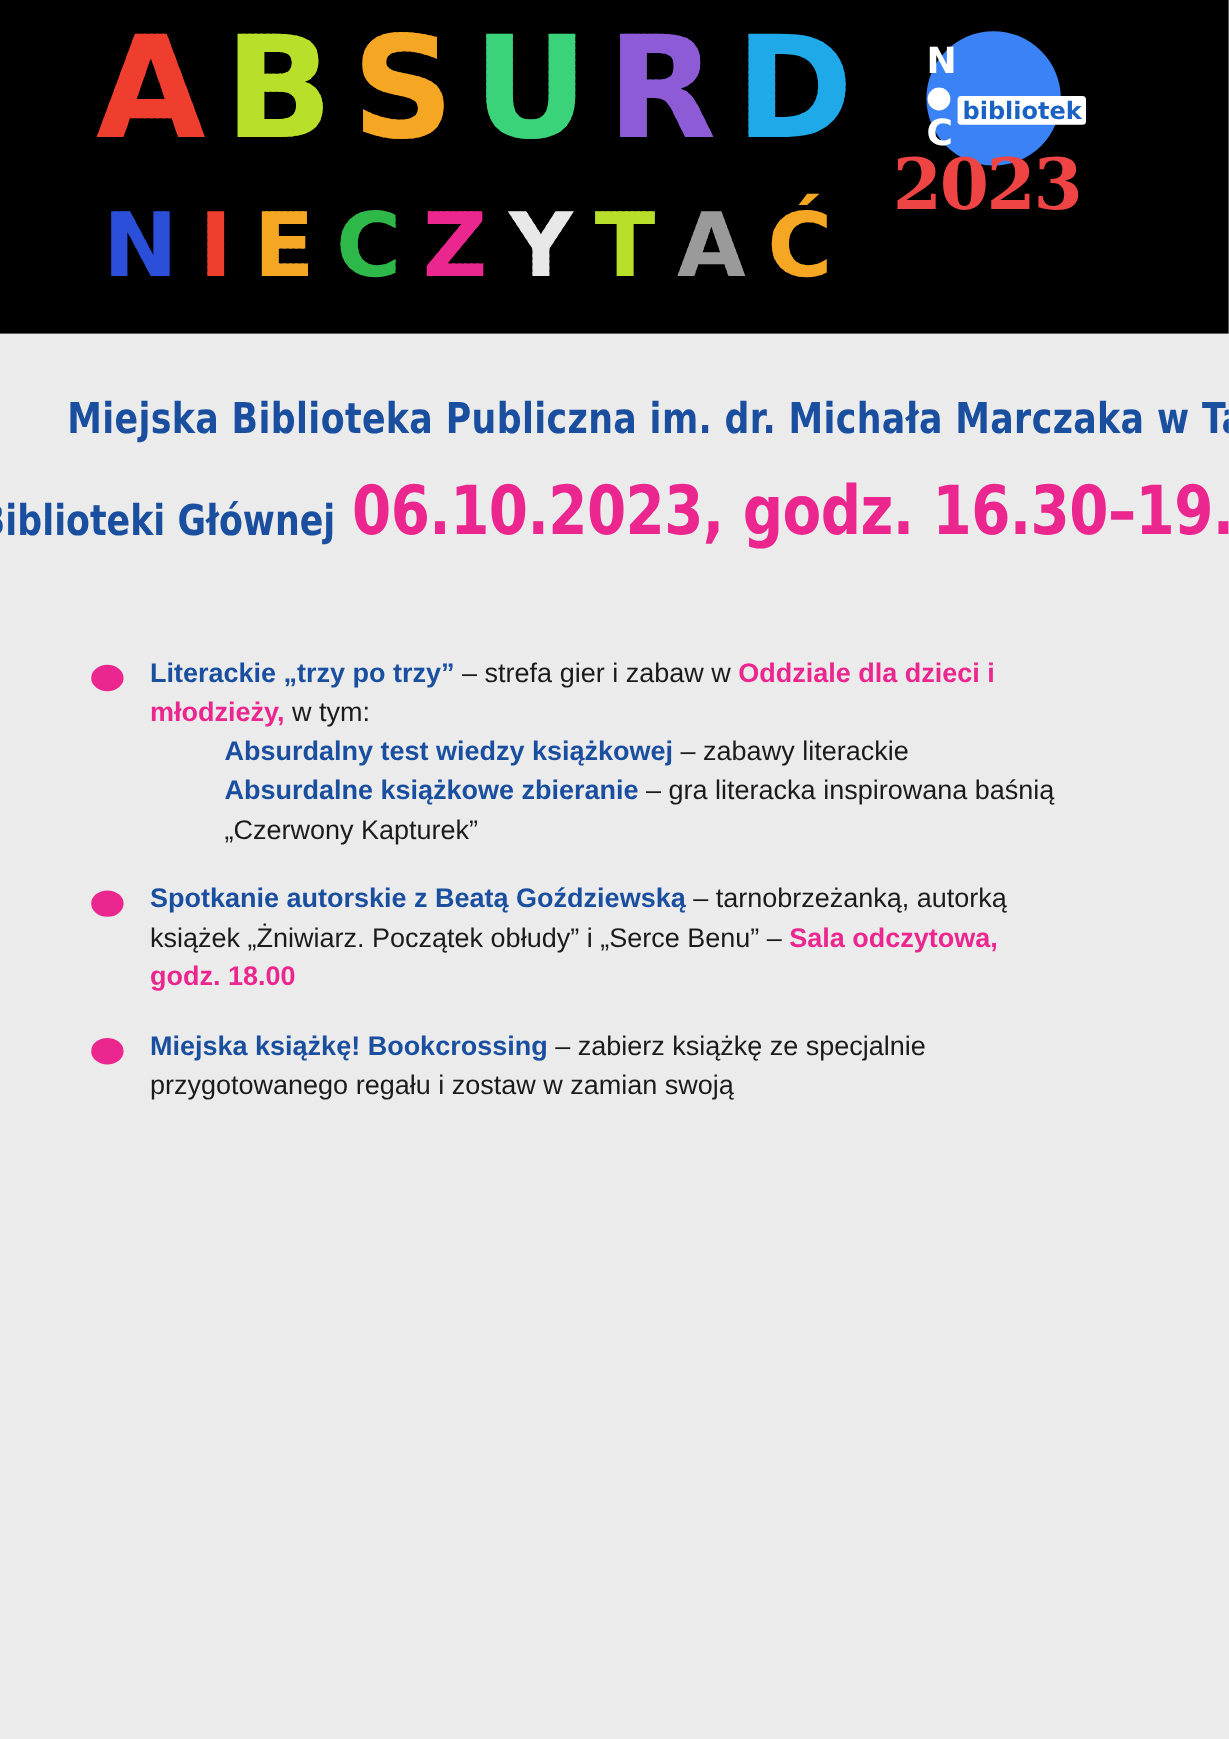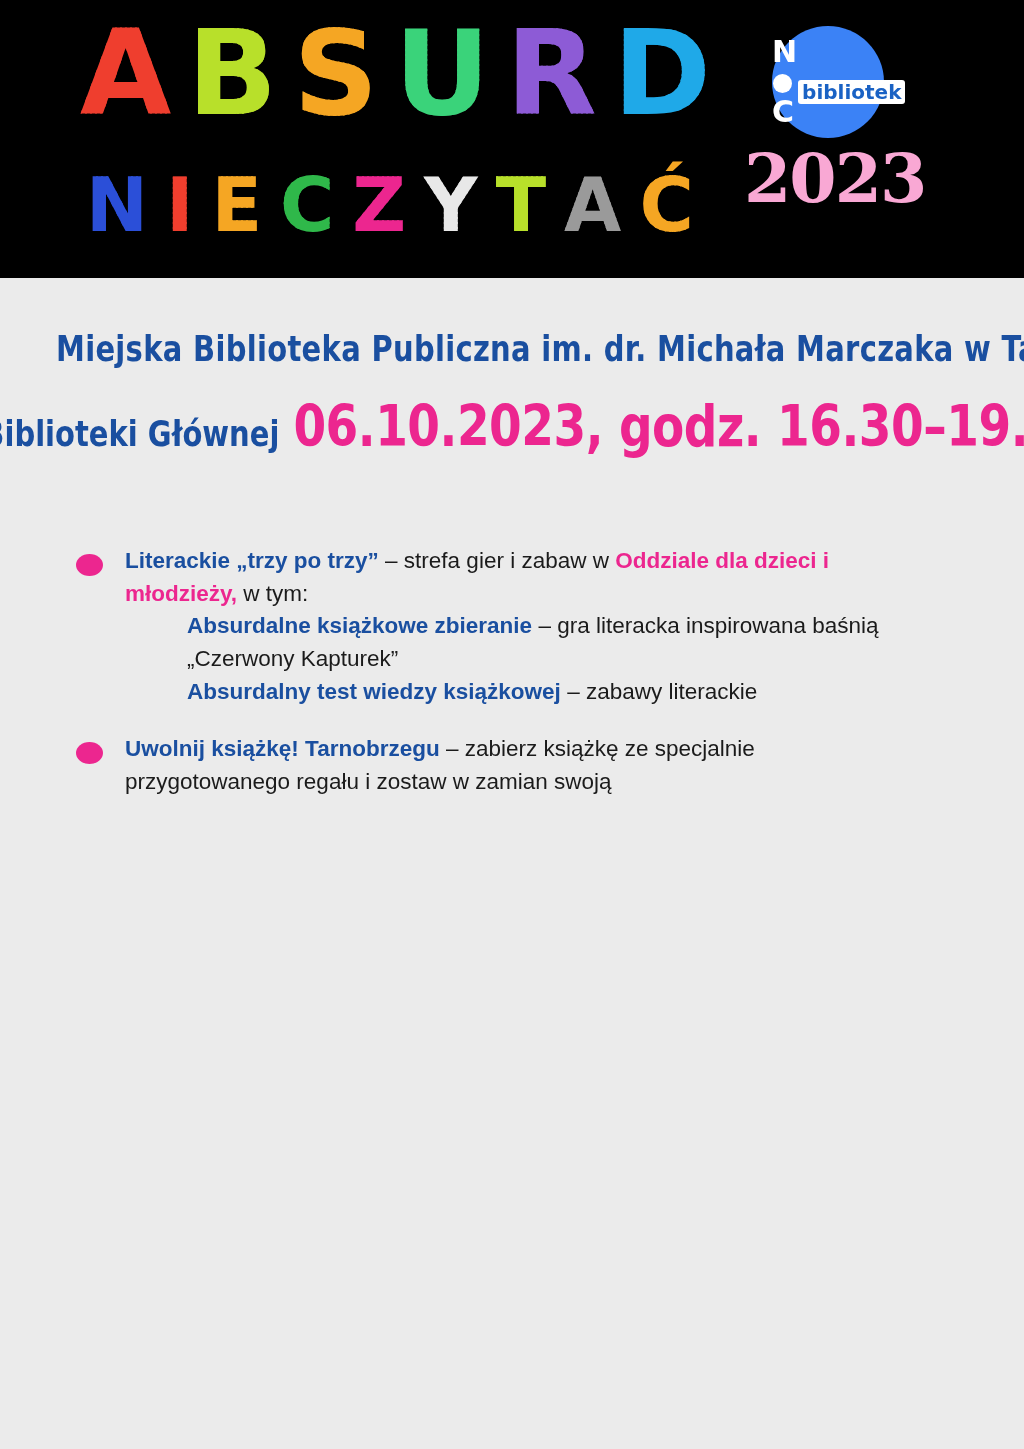--- a/index.html
+++ b/index.html
@@ -118,11 +118,11 @@
   .year {
     position: absolute;
     left: 744px;
-    top: 144px;
+    top: 124px;
     font-family: "DejaVu Serif", serif;
     font-weight: bold;
-    font-size: 68px;
-    color: #f9a8d4;
+    font-size: 59px;
+    color: #ef4444;
     letter-spacing: -2px;
     line-height: 1;
   }

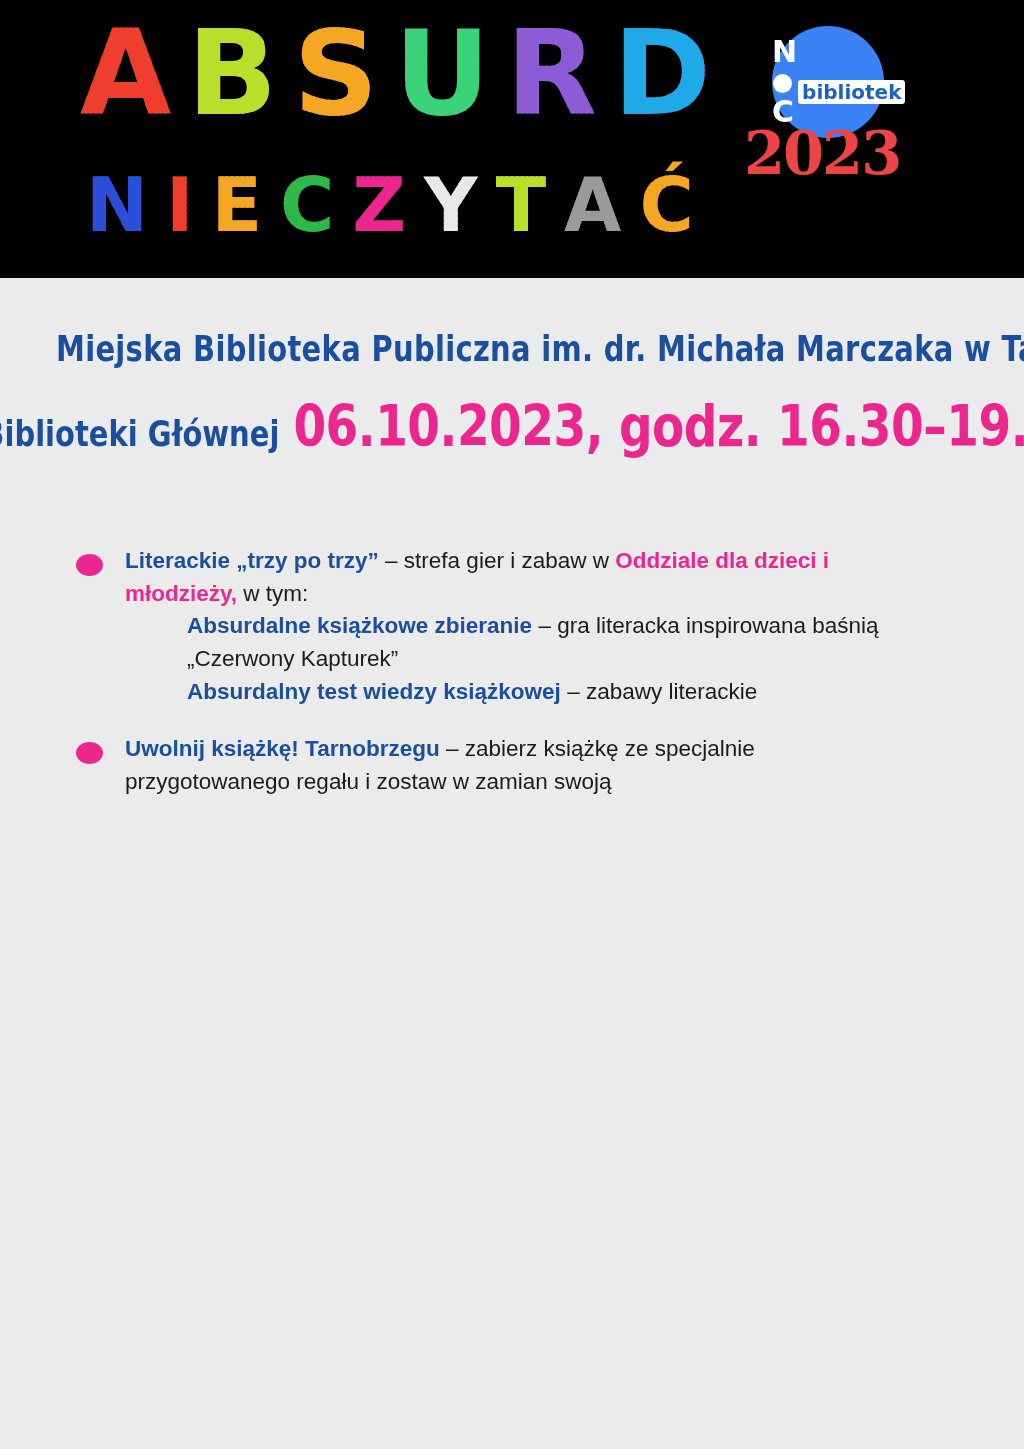--- a/index.html
+++ b/index.html
@@ -257,10 +257,10 @@
     <div class="item-body">
       <span class="blue">Literackie „trzy po trzy”</span><span> – strefa gier i zabaw w </span><span class="pink">Oddziale dla dzieci i młodzieży,</span><span> w tym:</span>
       <div class="sub">
-        <span class="blue">Absurdalne książkowe zbieranie</span><span>  – gra literacka inspirowana baśnią „Czerwony Kapturek”</span>
+        <span class="blue">Absurdalny test wiedzy książkowej</span><span> – zabawy literackie</span>
       </div>
       <div class="sub">
-        <span class="blue">Absurdalny test wiedzy książkowej</span><span> – zabawy literackie</span>
+        <span class="blue">Absurdalne książkowe zbieranie</span><span>  – gra literacka inspirowana baśnią „Czerwony Kapturek”</span>
       </div>
     </div>
   </div>

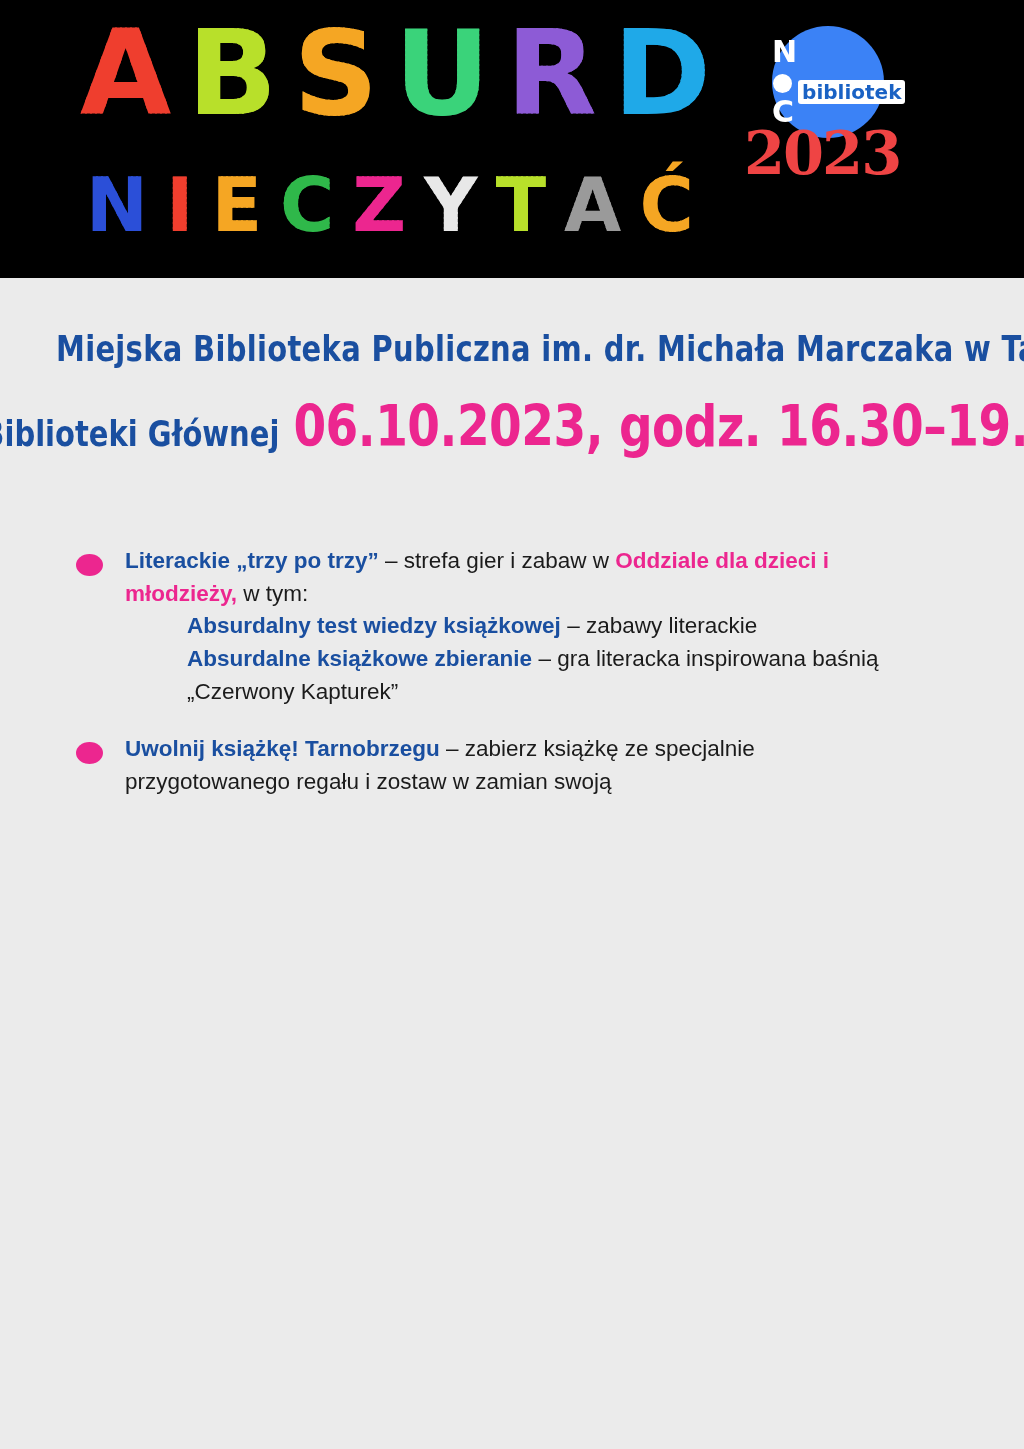--- a/index.html
+++ b/index.html
@@ -266,6 +266,12 @@
   </div>
 
 
+  <div class="item">
+    <span class="bullet"></span>
+    <div class="item-body">
+      <span class="blue">Spotkanie autorskie z Beatą Goździewską</span><span> – tarnobrzeżanką, autorką książek „Żniwiarz. Początek obłudy” i „Serce Benu” – </span><span class="pink">Sala odczytowa, godz. 18.00</span>
+    </div>
+  </div>
 
 
   <div class="item">

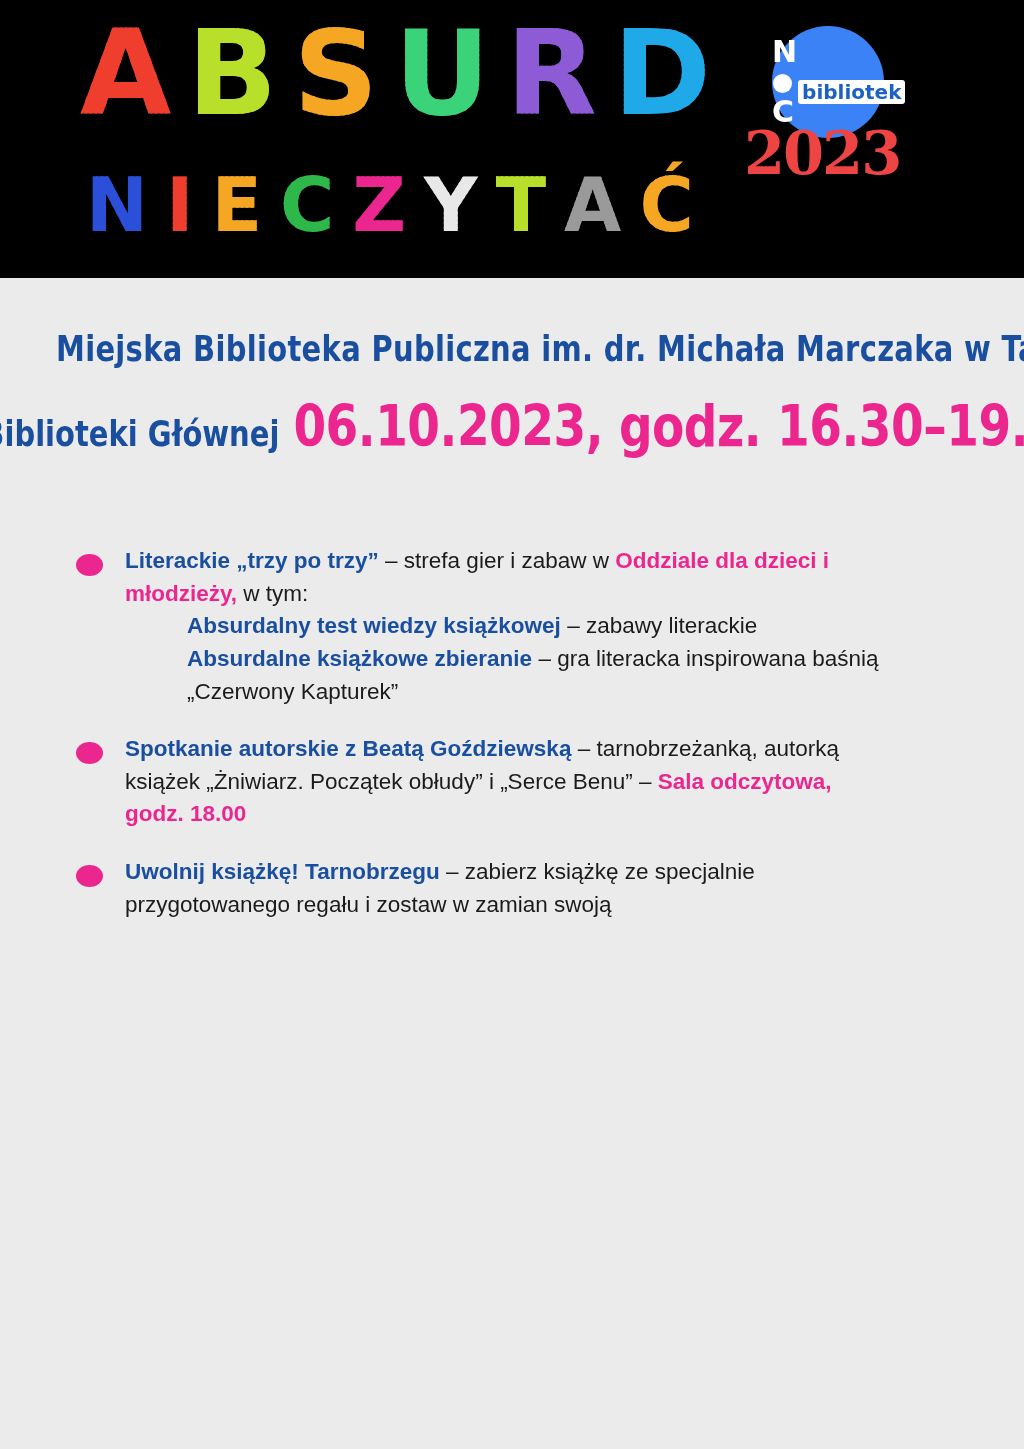--- a/index.html
+++ b/index.html
@@ -277,7 +277,7 @@
   <div class="item">
     <span class="bullet"></span>
     <div class="item-body">
-      <span class="blue">Uwolnij książkę! Tarnobrzegu</span><span> – zabierz książkę ze specjalnie przygotowanego regału i zostaw w zamian swoją</span>
+      <span class="blue">Miejska książkę! Bookcrossing</span><span> – zabierz książkę ze specjalnie przygotowanego regału i zostaw w zamian swoją</span>
     </div>
   </div>
 

